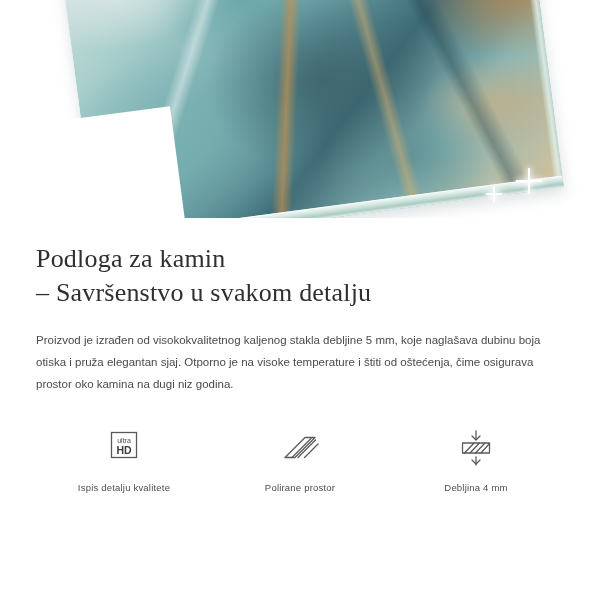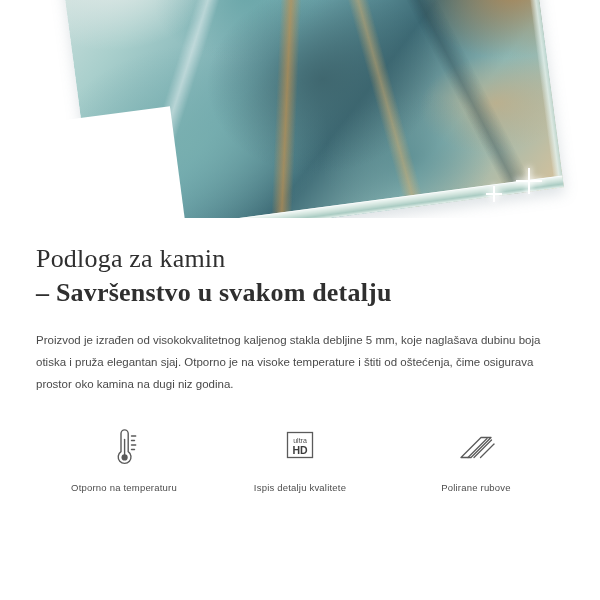--- a/index.html
+++ b/index.html
@@ -141,7 +141,7 @@
     margin: 0 0 18px 0;
     letter-spacing: 0.2px;
   }
-  .title .line2 { display: block; font-weight: bold; }
+  .title .line2 { display: block; }
 
   .desc {
     font-size: 11.5px;

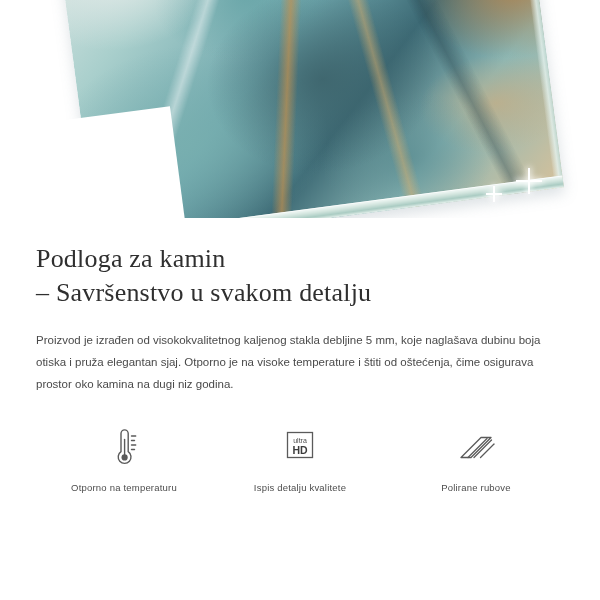--- a/index.html
+++ b/index.html
@@ -208,17 +208,6 @@
 
     <div class="features">
 
-      <div class="feature">
-        <div class="feature-icon">
-          <svg width="40" height="42" viewBox="0 0 40 42" fill="none" stroke="#5a5a5a" stroke-width="1.4" stroke-linecap="round">
-            <path d="M17 6.5a3.6 3.6 0 0 1 7.2 0v18.2a6.4 6.4 0 1 1-7.2 0z"></path>
-            <path d="M20.6 12.5v15.4"></path>
-            <circle cx="20.6" cy="30.4" r="3.1" fill="#5a5a5a" stroke="none"></circle>
-            <path d="M27.5 9h4.2M27.5 13.5h3M27.5 18h4.2M27.5 22.5h3"></path>
-          </svg>
-        </div>
-        <div class="feature-label">Otporno na temperaturu</div>
-      </div>
 
       <div class="feature">
         <div class="feature-icon">

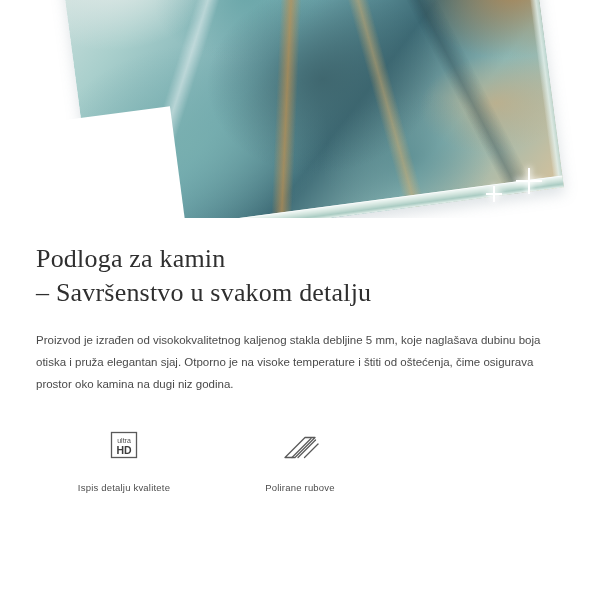--- a/index.html
+++ b/index.html
@@ -231,7 +231,7 @@
             <path d="M25.5 28.5 39 15"></path>
           </svg>
         </div>
-        <div class="feature-label">Polirane rubove</div>
+        <div class="feature-label">Polirane prostor</div>
       </div>
 
 

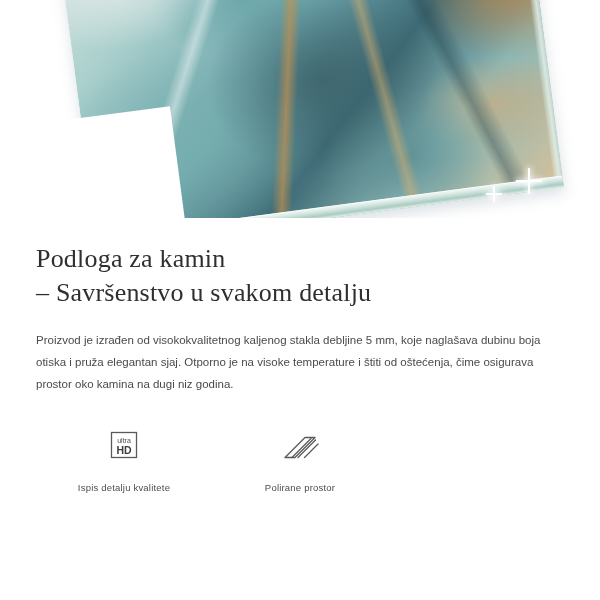--- a/index.html
+++ b/index.html
@@ -234,6 +234,19 @@
         <div class="feature-label">Polirane prostor</div>
       </div>
 
+      <div class="feature">
+        <div class="feature-icon">
+          <svg width="42" height="40" viewBox="0 0 42 40" fill="none" stroke="#5a5a5a" stroke-width="1.3" stroke-linecap="round" stroke-linejoin="round">
+            <path d="M21 3v8"></path>
+            <path d="M17 8l4 4 4-4"></path>
+            <path d="M21 37v-8"></path>
+            <path d="M17 32l4 4 4-4"></path>
+            <rect x="7.5" y="15" width="27" height="10" fill="none"></rect>
+            <path d="M9.5 25 19 15M15 25 24.5 15M20.5 25 30 15M26 25 34.5 15.5"></path>
+          </svg>
+        </div>
+        <div class="feature-label">Debljina 4 mm</div>
+      </div>
 
     </div>
   </div>

